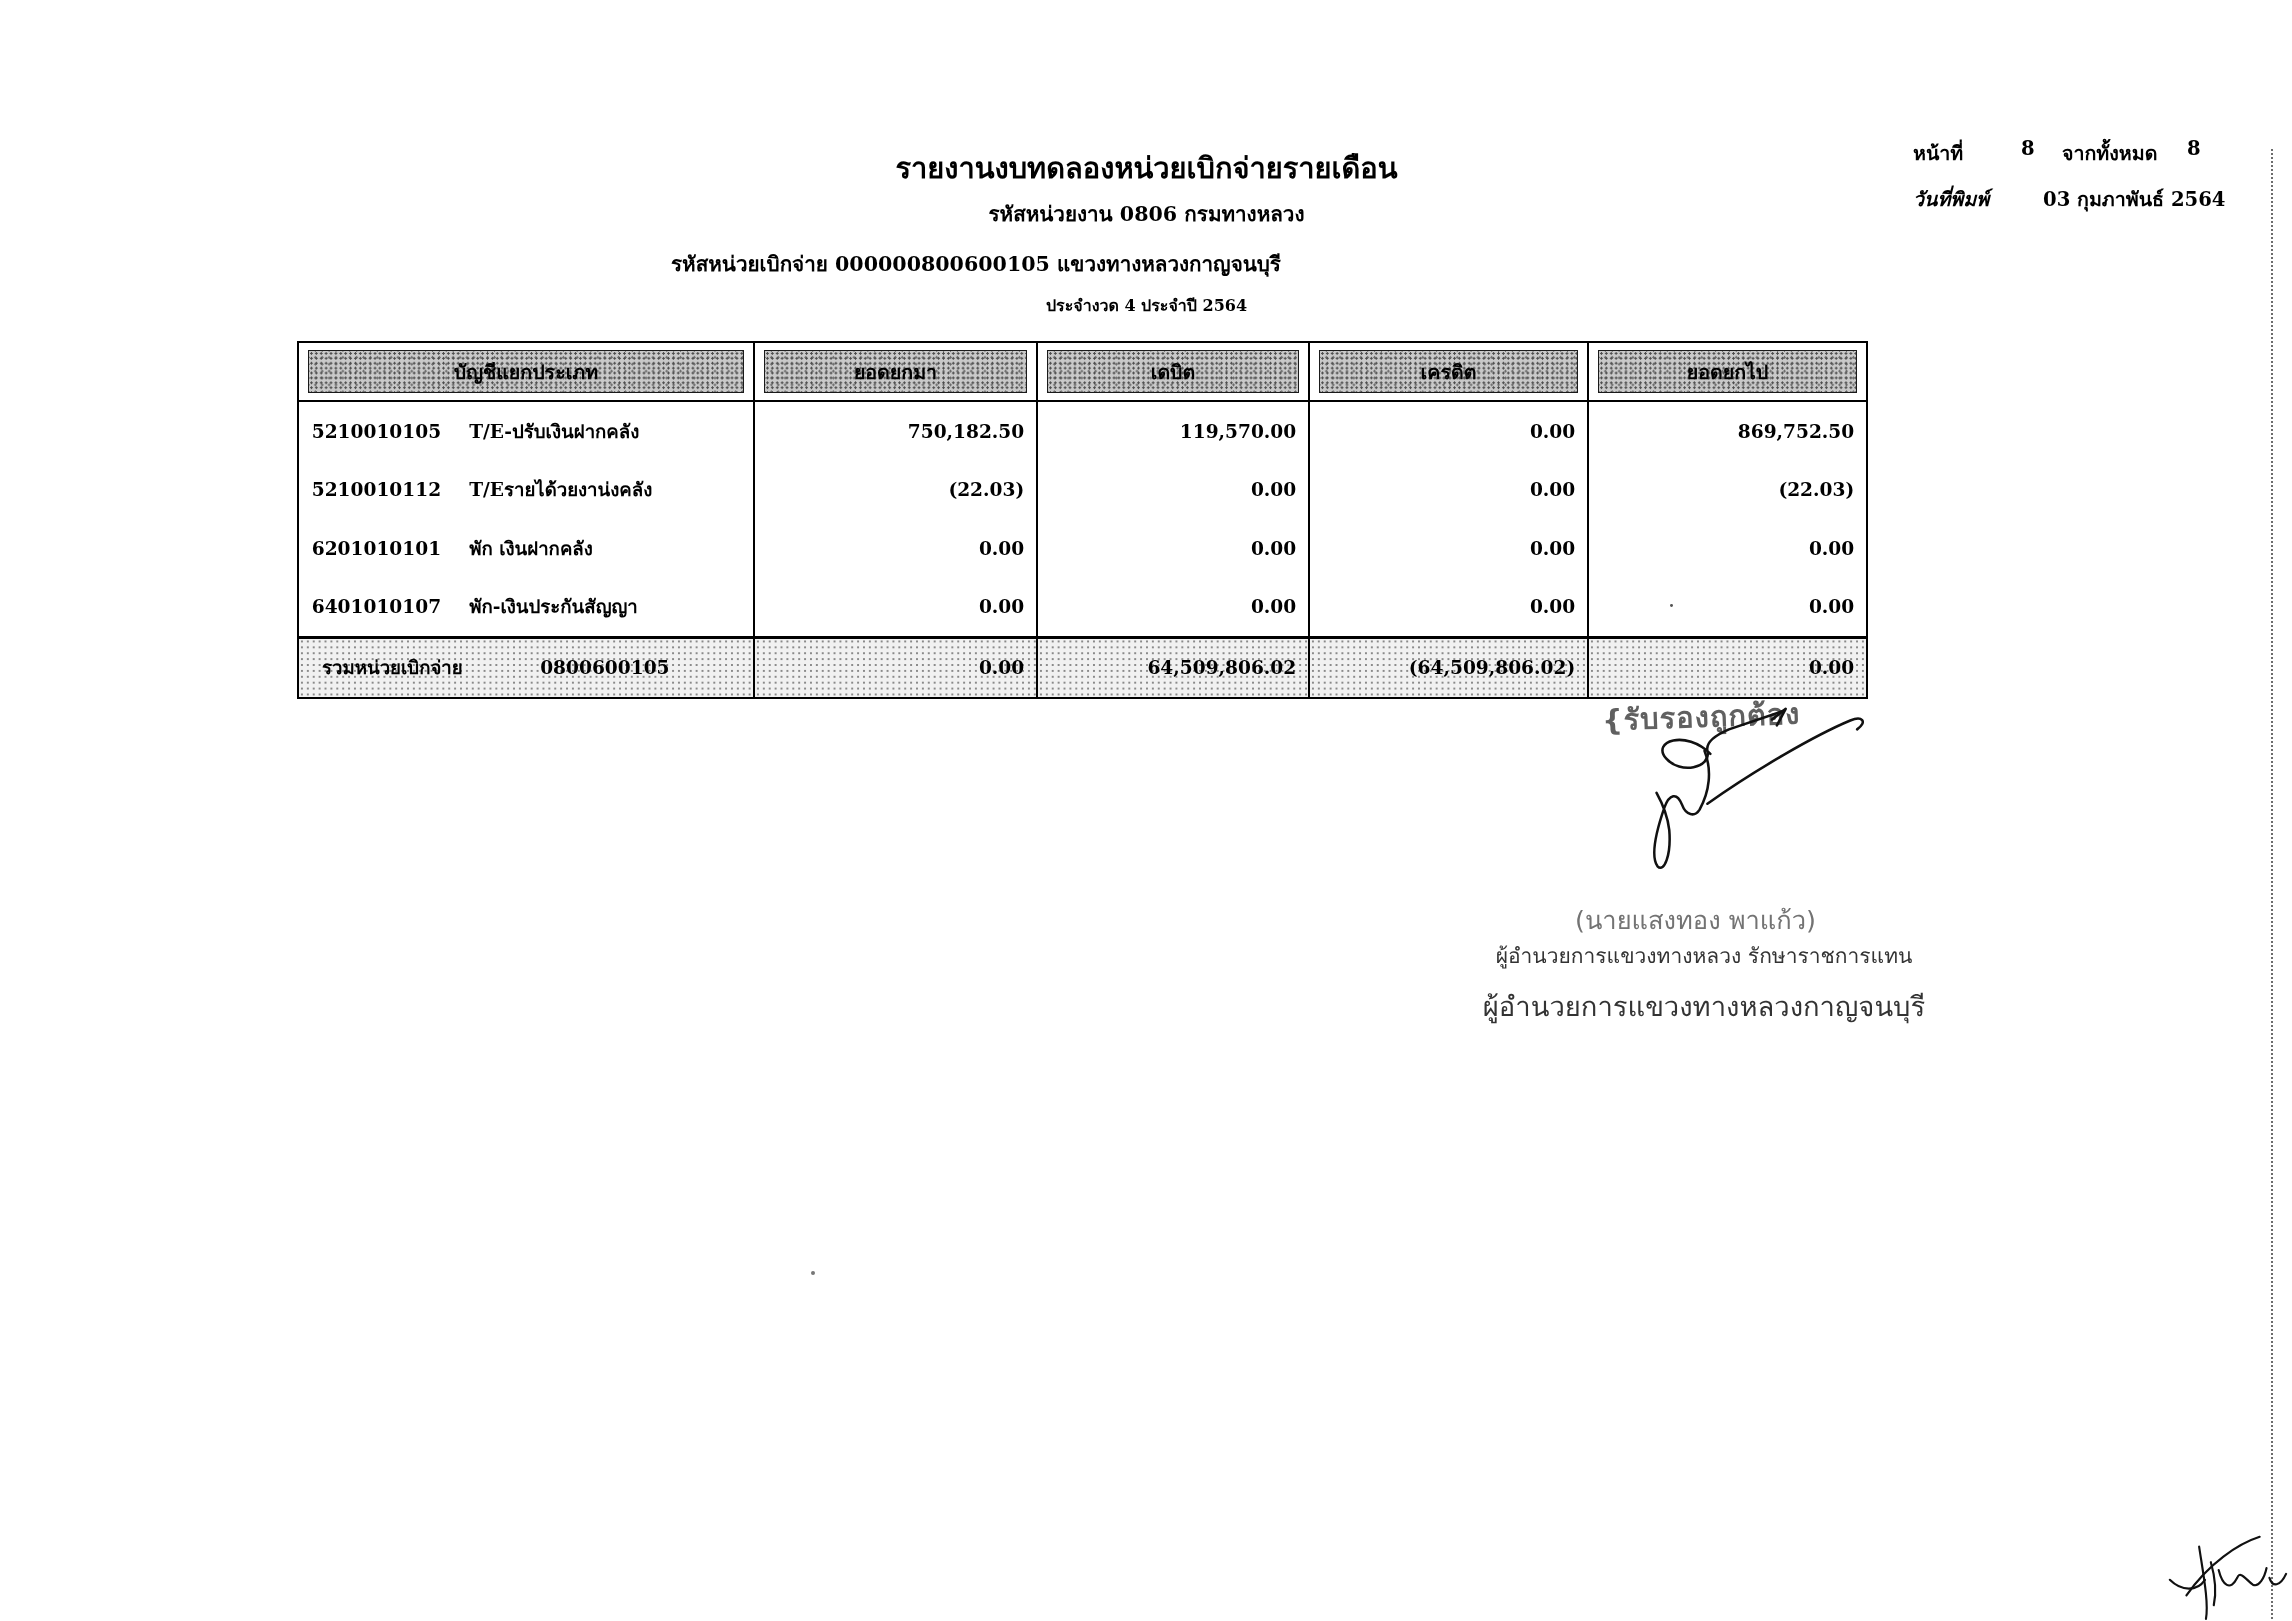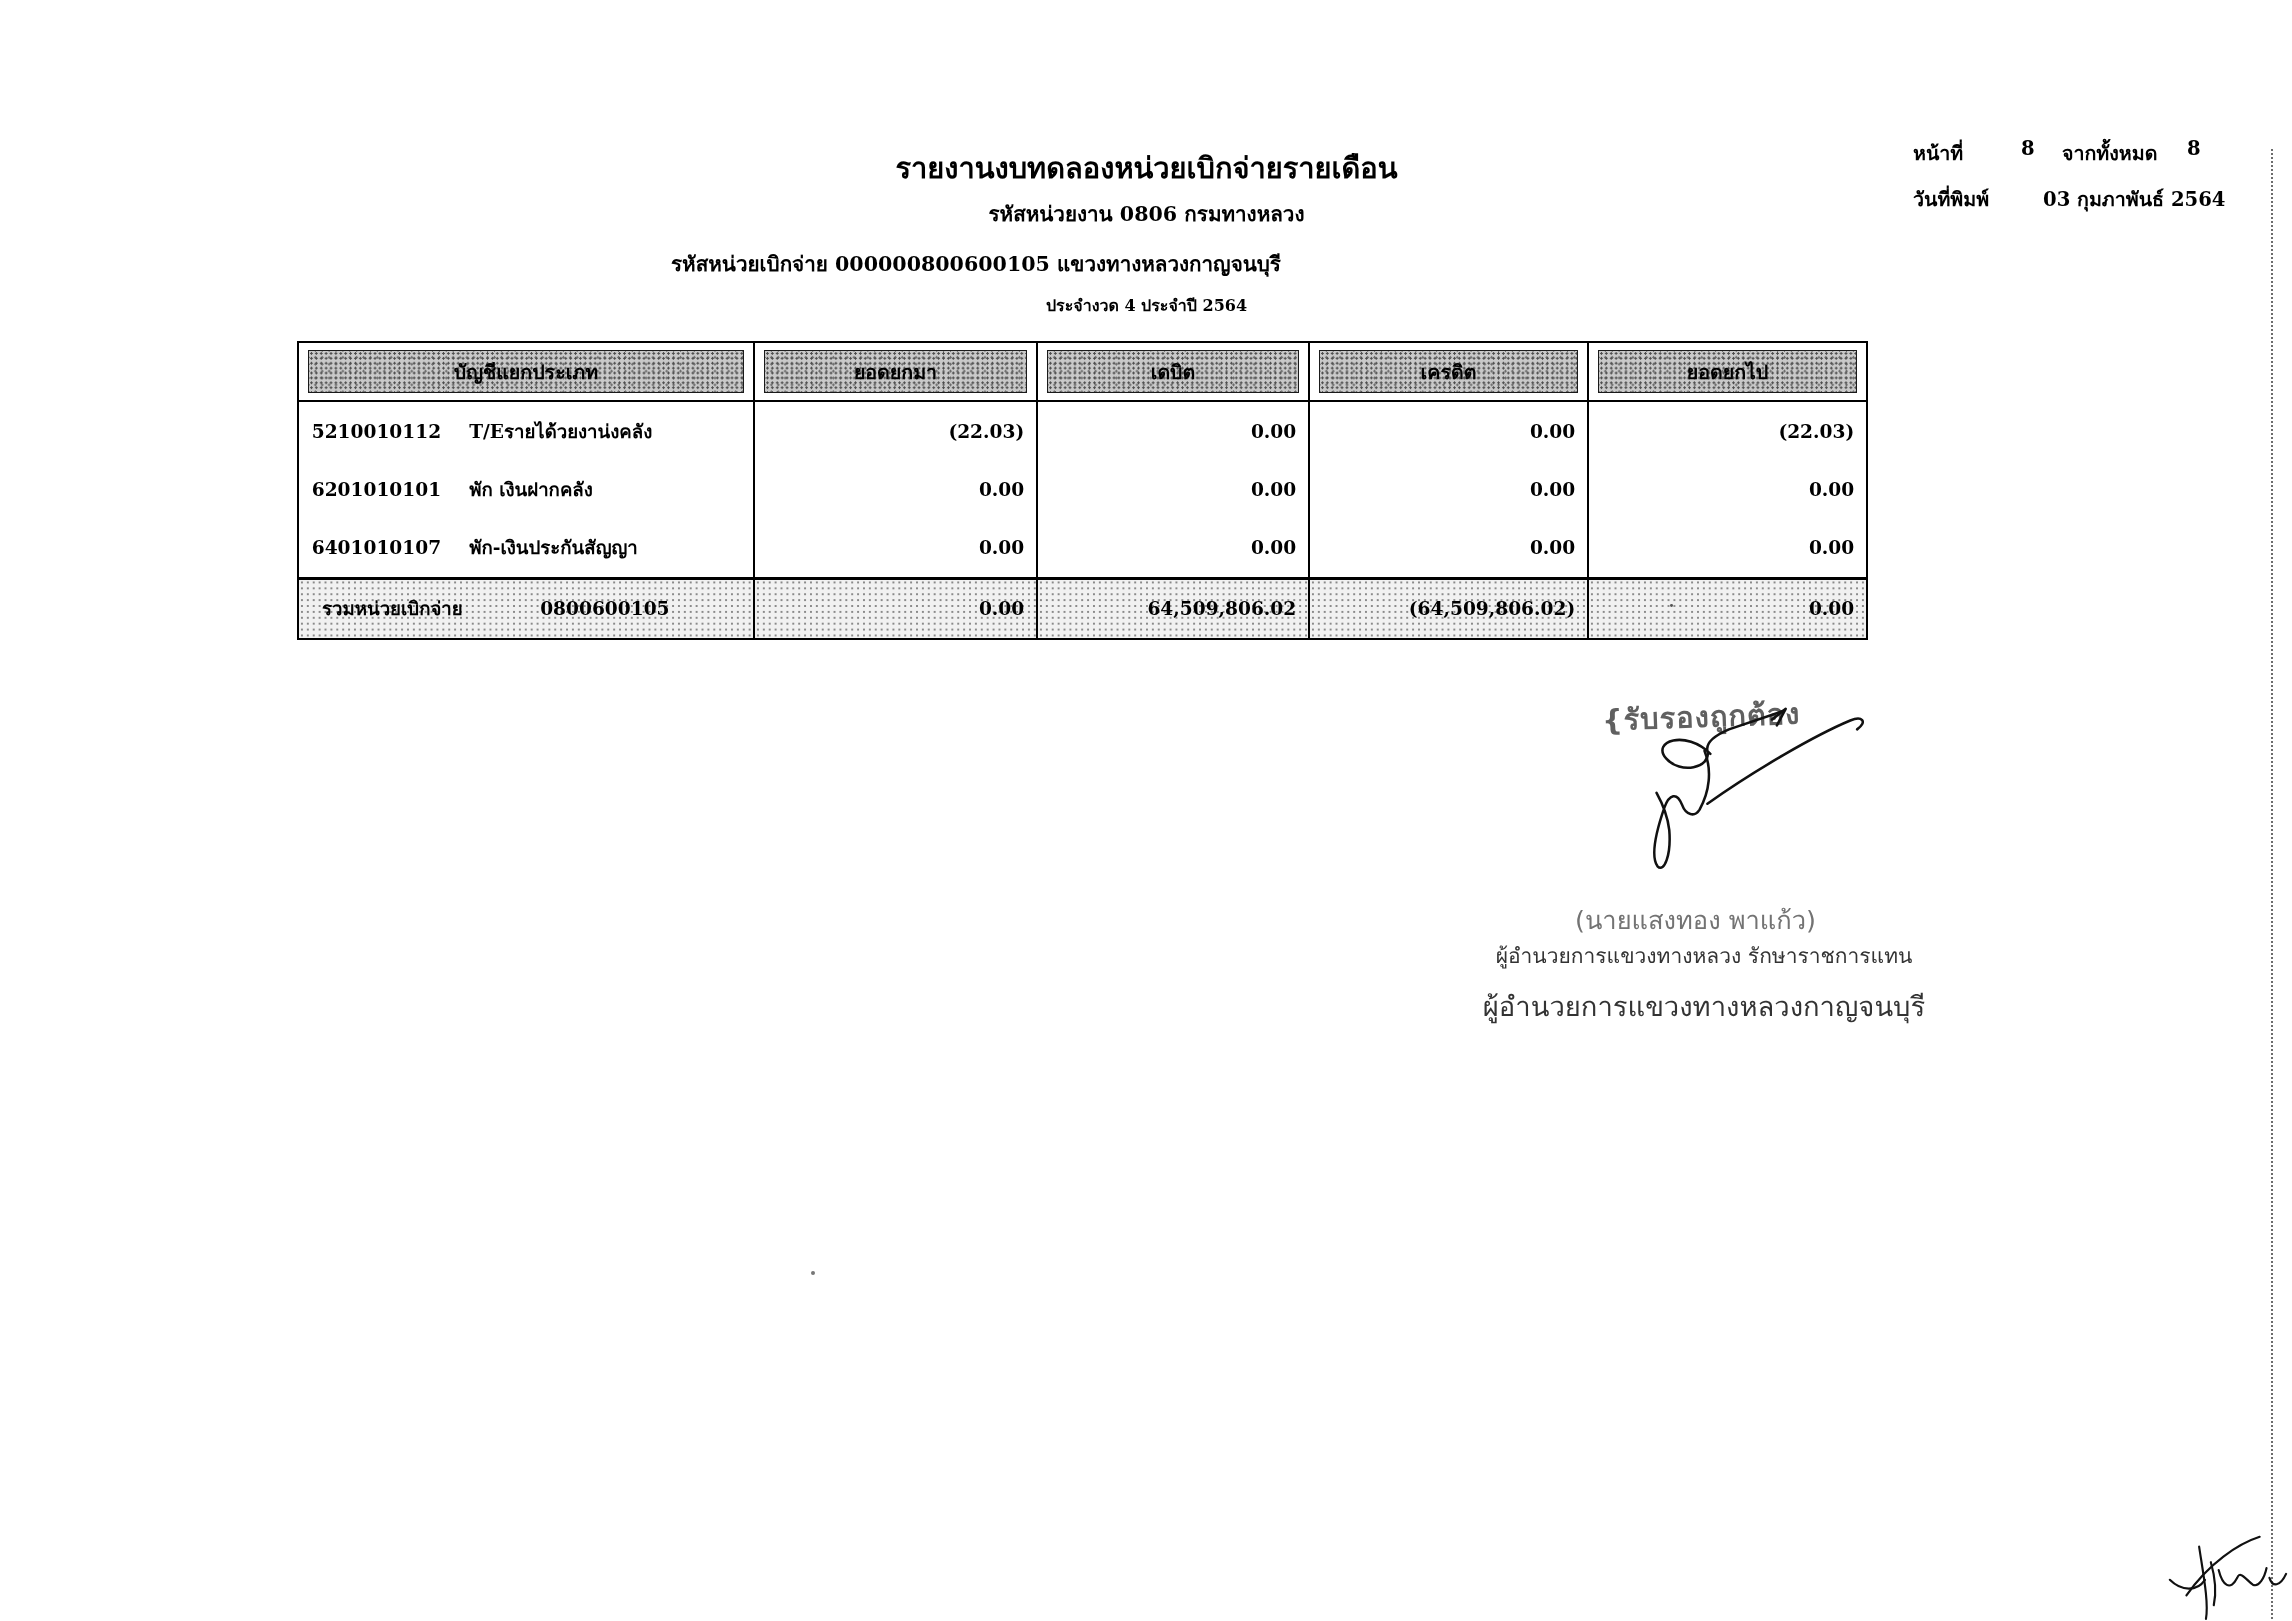--- a/index.html
+++ b/index.html
@@ -26,7 +26,7 @@
   .page-info .lbl1 { width: 108px; }
   .page-info .val1 { width: 41px; }
   .page-info .lbl2 { width: 125px; }
-  .page-info .row2 .lbl1 { width: 130px; }
+  .page-info .row2 .lbl1 { width: 130px; font-style: italic; }
 
   
   .trial-table {

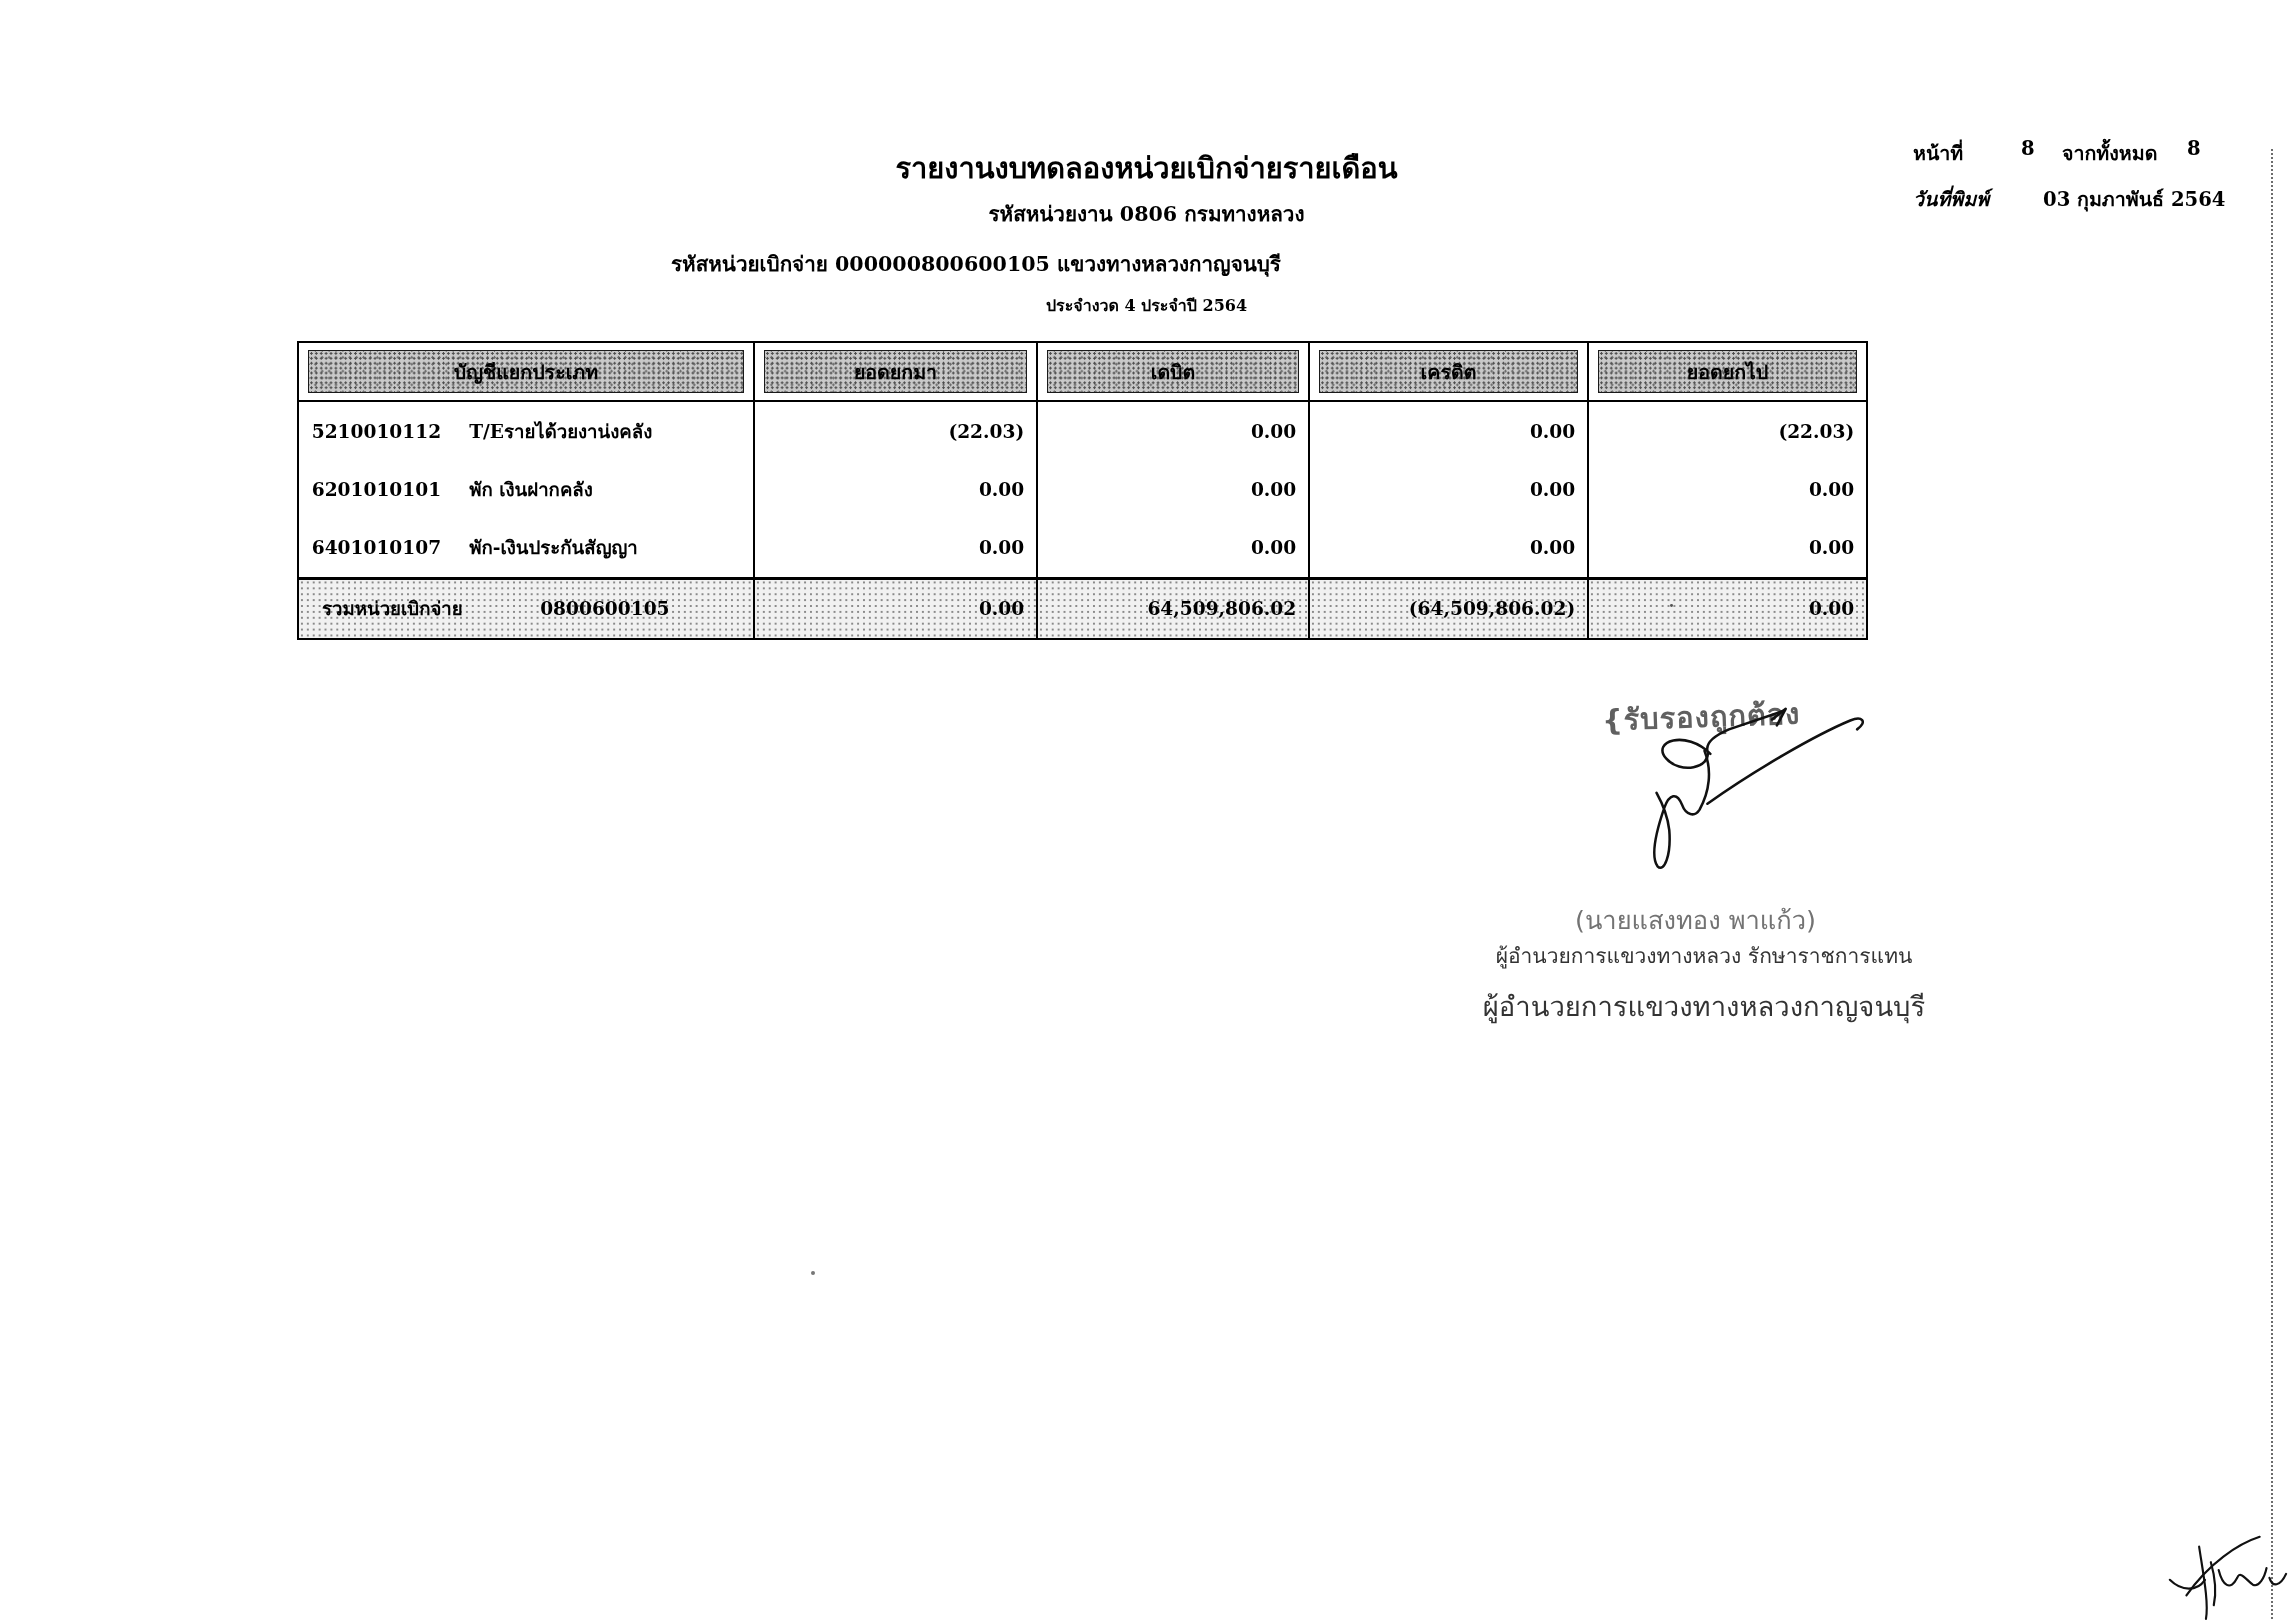--- a/index.html
+++ b/index.html
@@ -161,6 +161,16 @@
   <tbody>
     <tr>
       <td class="acct-cell">
+        <span class="code">5210010105</span>
+        <span class="nm">T/E-ปรับเงินฝากคลัง</span>
+      </td>
+      <td class="num">750,182.50</td>
+      <td class="num">119,570.00</td>
+      <td class="num">0.00</td>
+      <td class="num">869,752.50</td>
+    </tr>
+    <tr>
+      <td class="acct-cell">
         <span class="code">5210010112</span>
         <span class="nm">T/Eรายได้วยงาน่งคลัง</span>
       </td>

